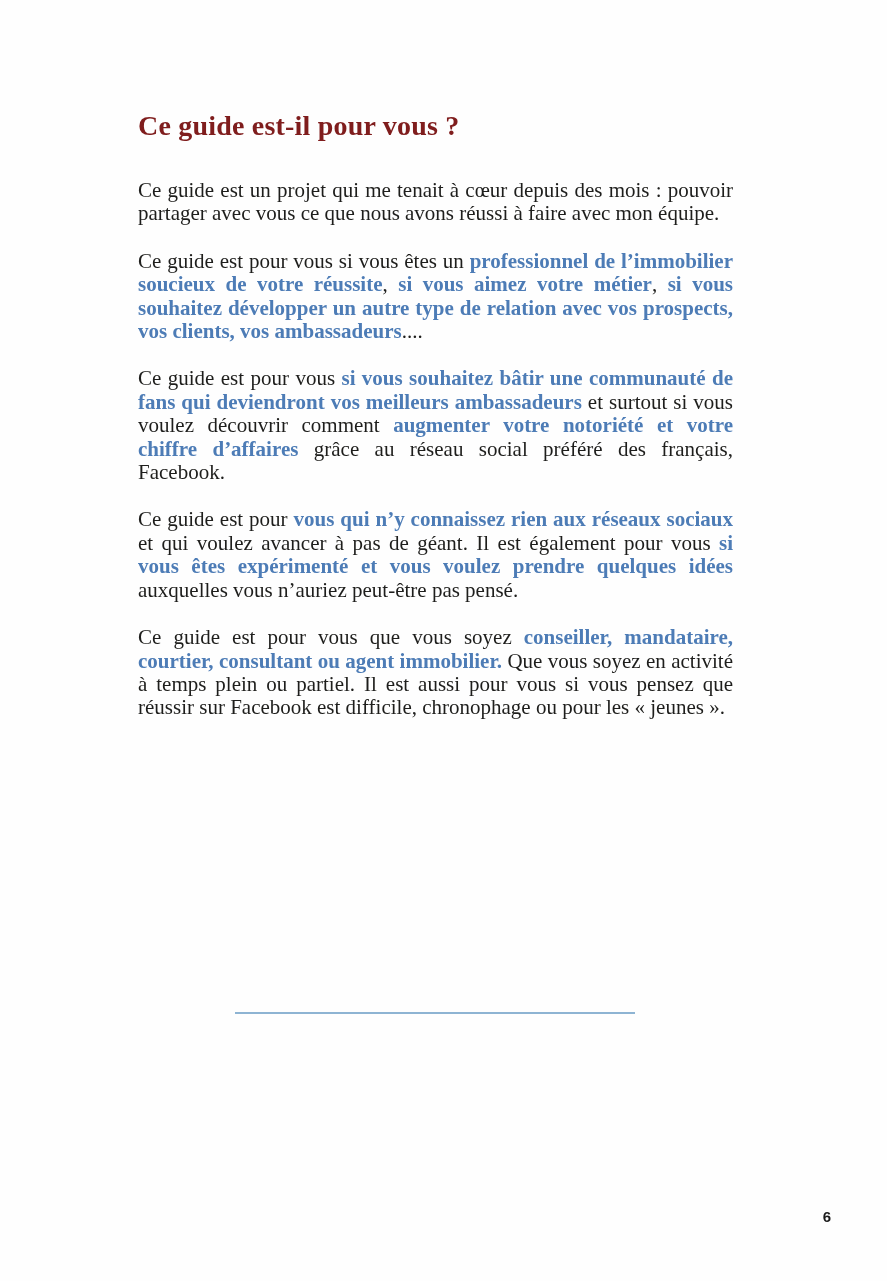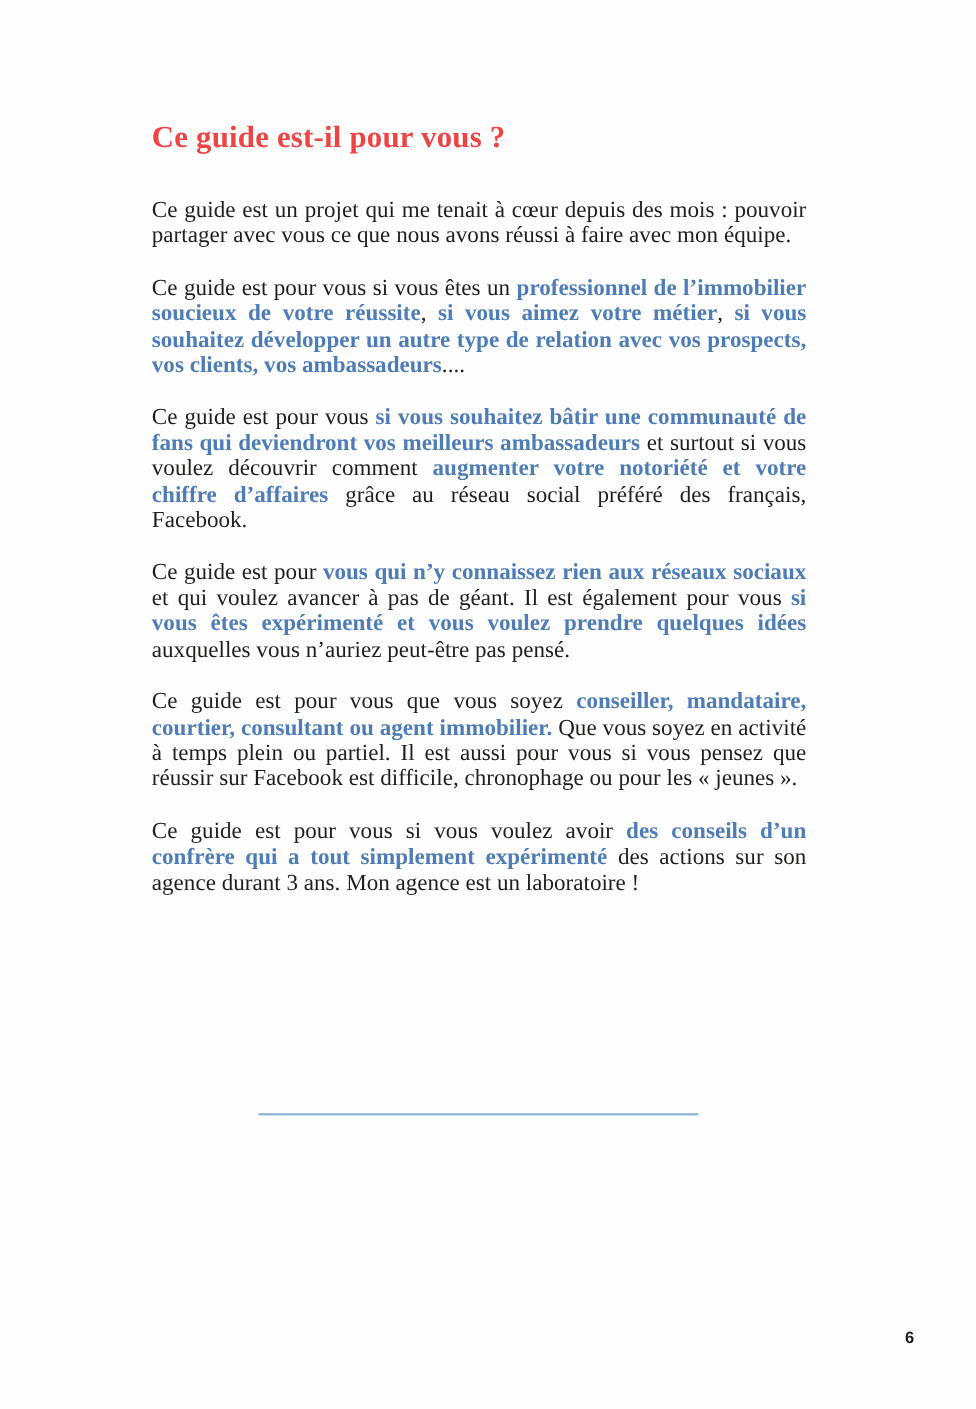--- a/index.html
+++ b/index.html
@@ -31,7 +31,7 @@
     font-size: 28px;
     font-weight: bold;
     letter-spacing: 0.2px;
-    color: #ef4444;
+    color: #7f1d1d;
   }
   .para {
     font-size: 21px;

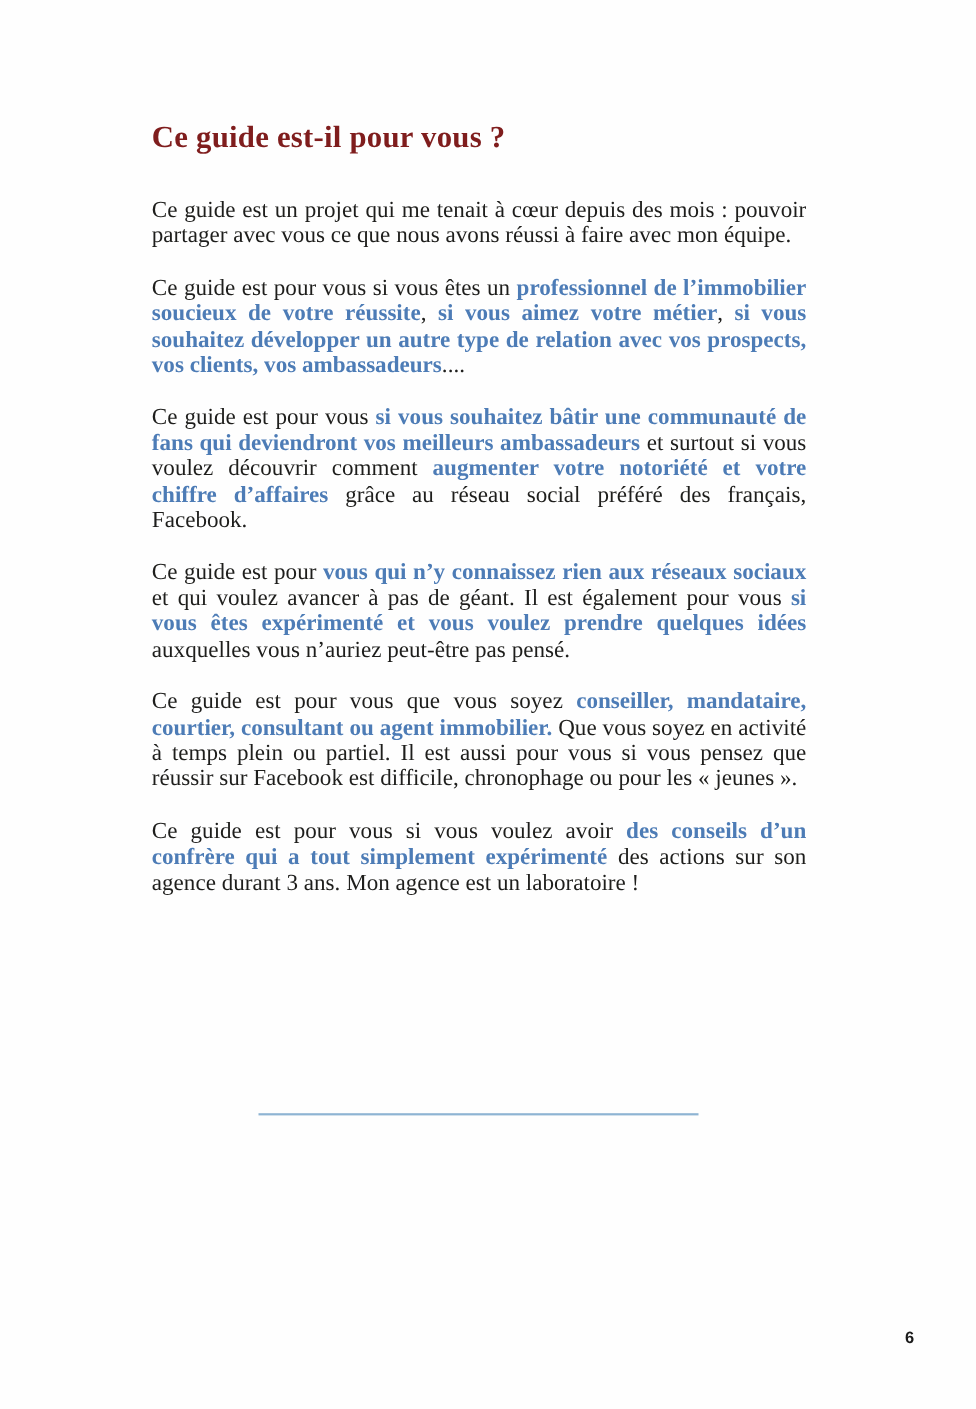--- a/index.html
+++ b/index.html
@@ -75,7 +75,6 @@
         <p class="para"><span class="run">Ce guide est pour vous </span><span class="run accent">si vous souhaitez bâtir une communauté de fans qui deviendront vos meilleurs ambassadeurs</span><span class="run"> et surtout si vous voulez découvrir comment </span><span class="run accent">augmenter votre notoriété et votre chiffre d’affaires</span><span class="run"> grâce au réseau social préféré des français, Facebook.</span></p>
         <p class="para"><span class="run">Ce guide est pour </span><span class="run accent">vous qui n’y connaissez rien aux réseaux sociaux</span><span class="run"> et qui voulez avancer à pas de géant. Il est également pour vous </span><span class="run accent">si vous êtes expérimenté et vous voulez prendre quelques idées</span><span class="run"> auxquelles vous n’auriez peut-être pas pensé.</span></p>
         <p class="para"><span class="run">Ce guide est pour vous que vous soyez </span><span class="run accent">conseiller, mandataire, courtier, consultant ou agent immobilier.</span><span class="run"> Que vous soyez en activité à temps plein ou partiel. Il est aussi pour vous si vous pensez que réussir sur Facebook est difficile, chronophage ou pour les « jeunes ».</span></p>
-        <p class="para"><span class="run">Ce guide est pour vous si vous voulez avoir </span><span class="run accent">des conseils d’un confrère qui a tout simplement expérimenté</span><span class="run"> des actions sur son agence durant 3 ans. Mon agence est un laboratoire !</span></p>
       </div>
   </div>
   <hr class="divider">

